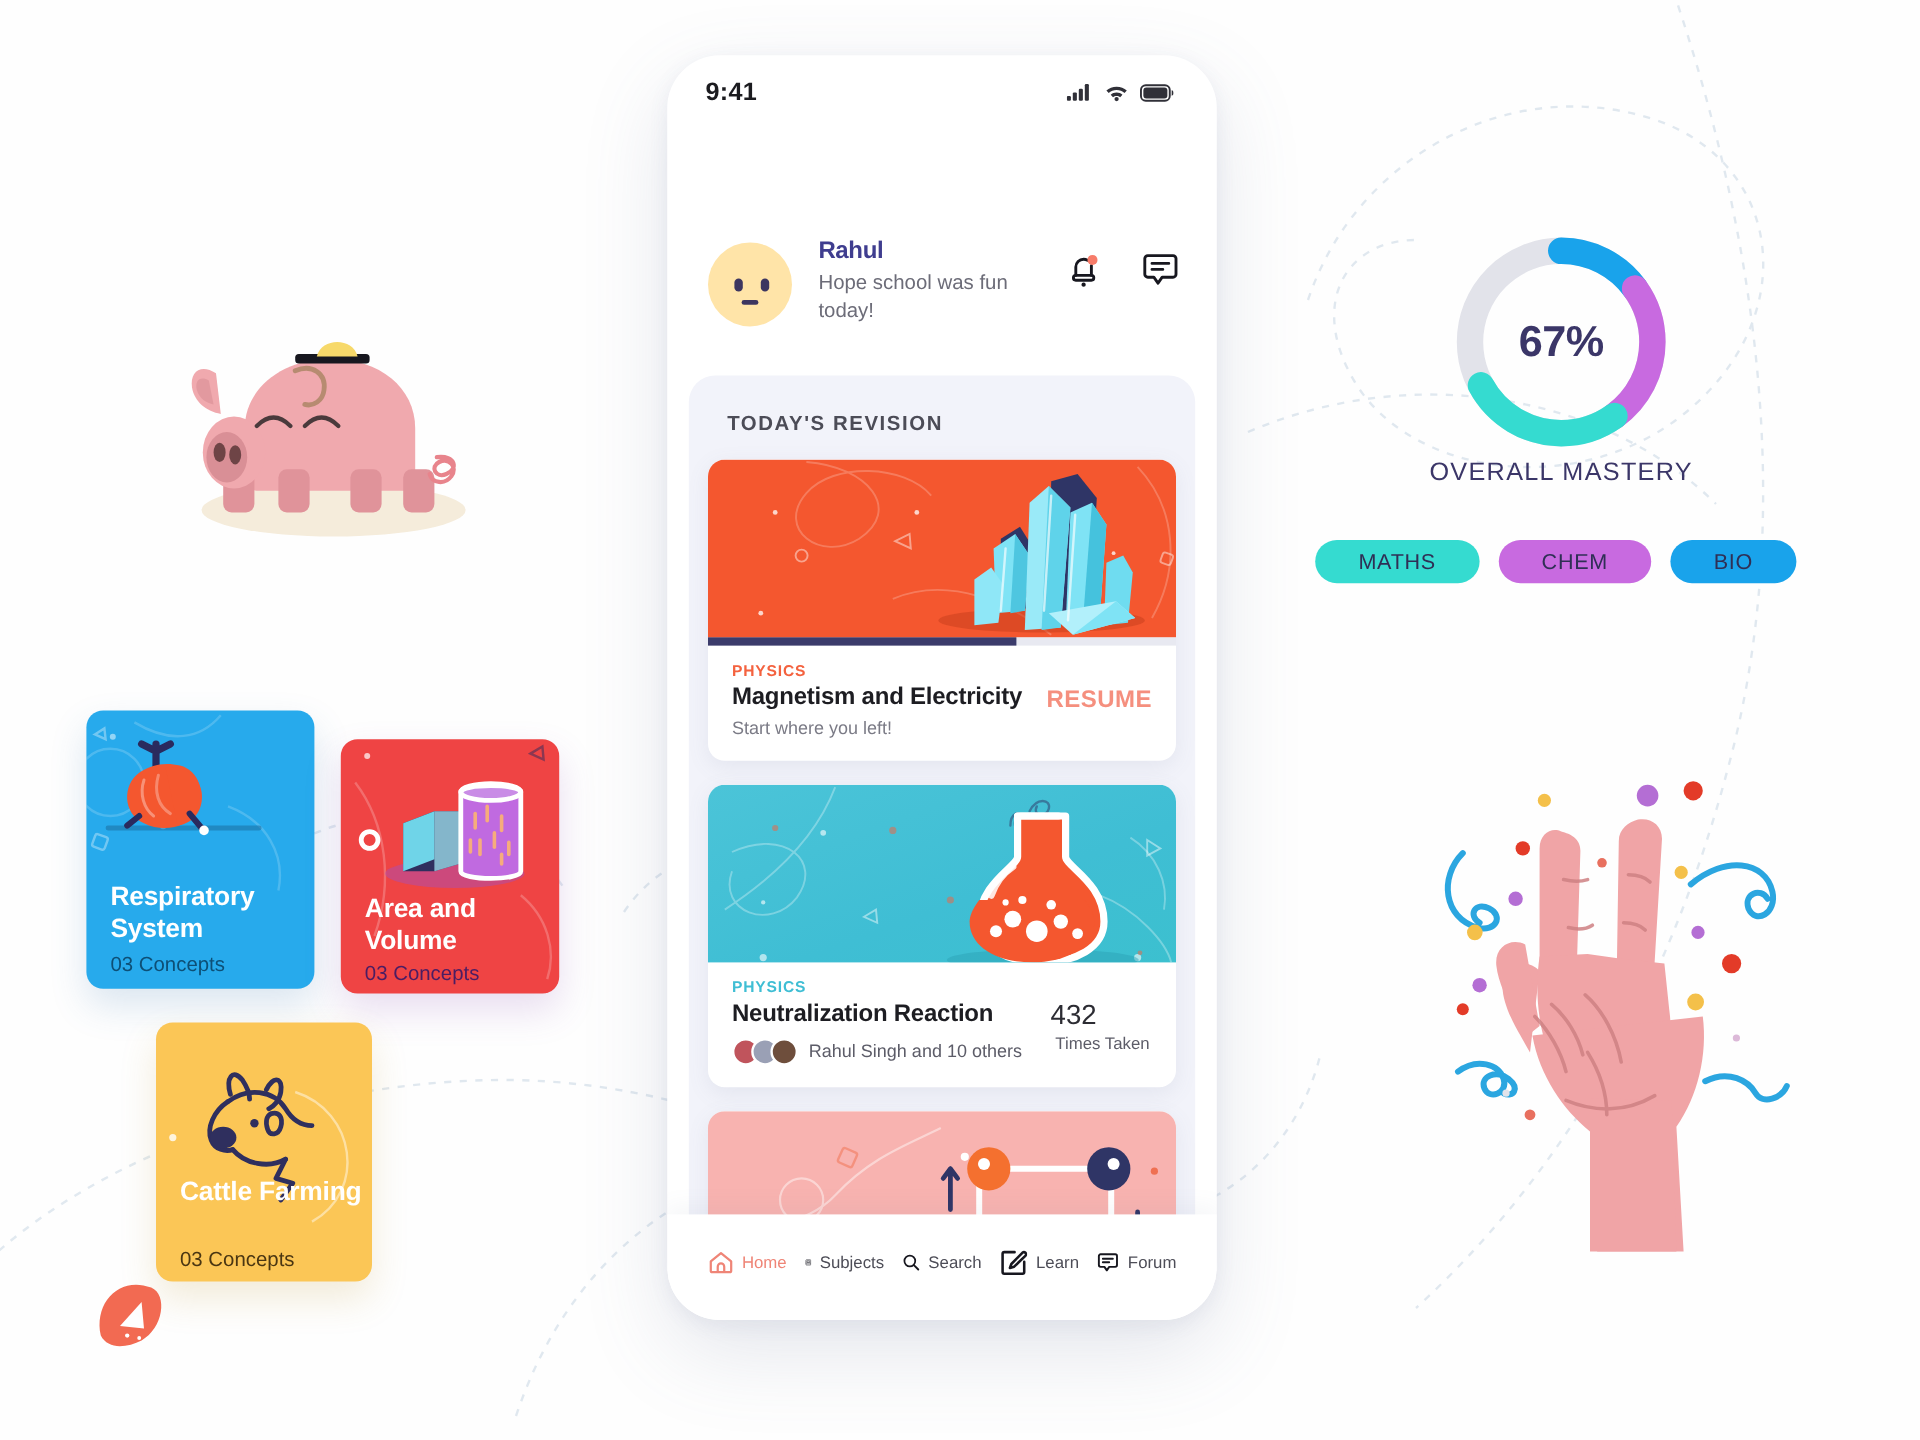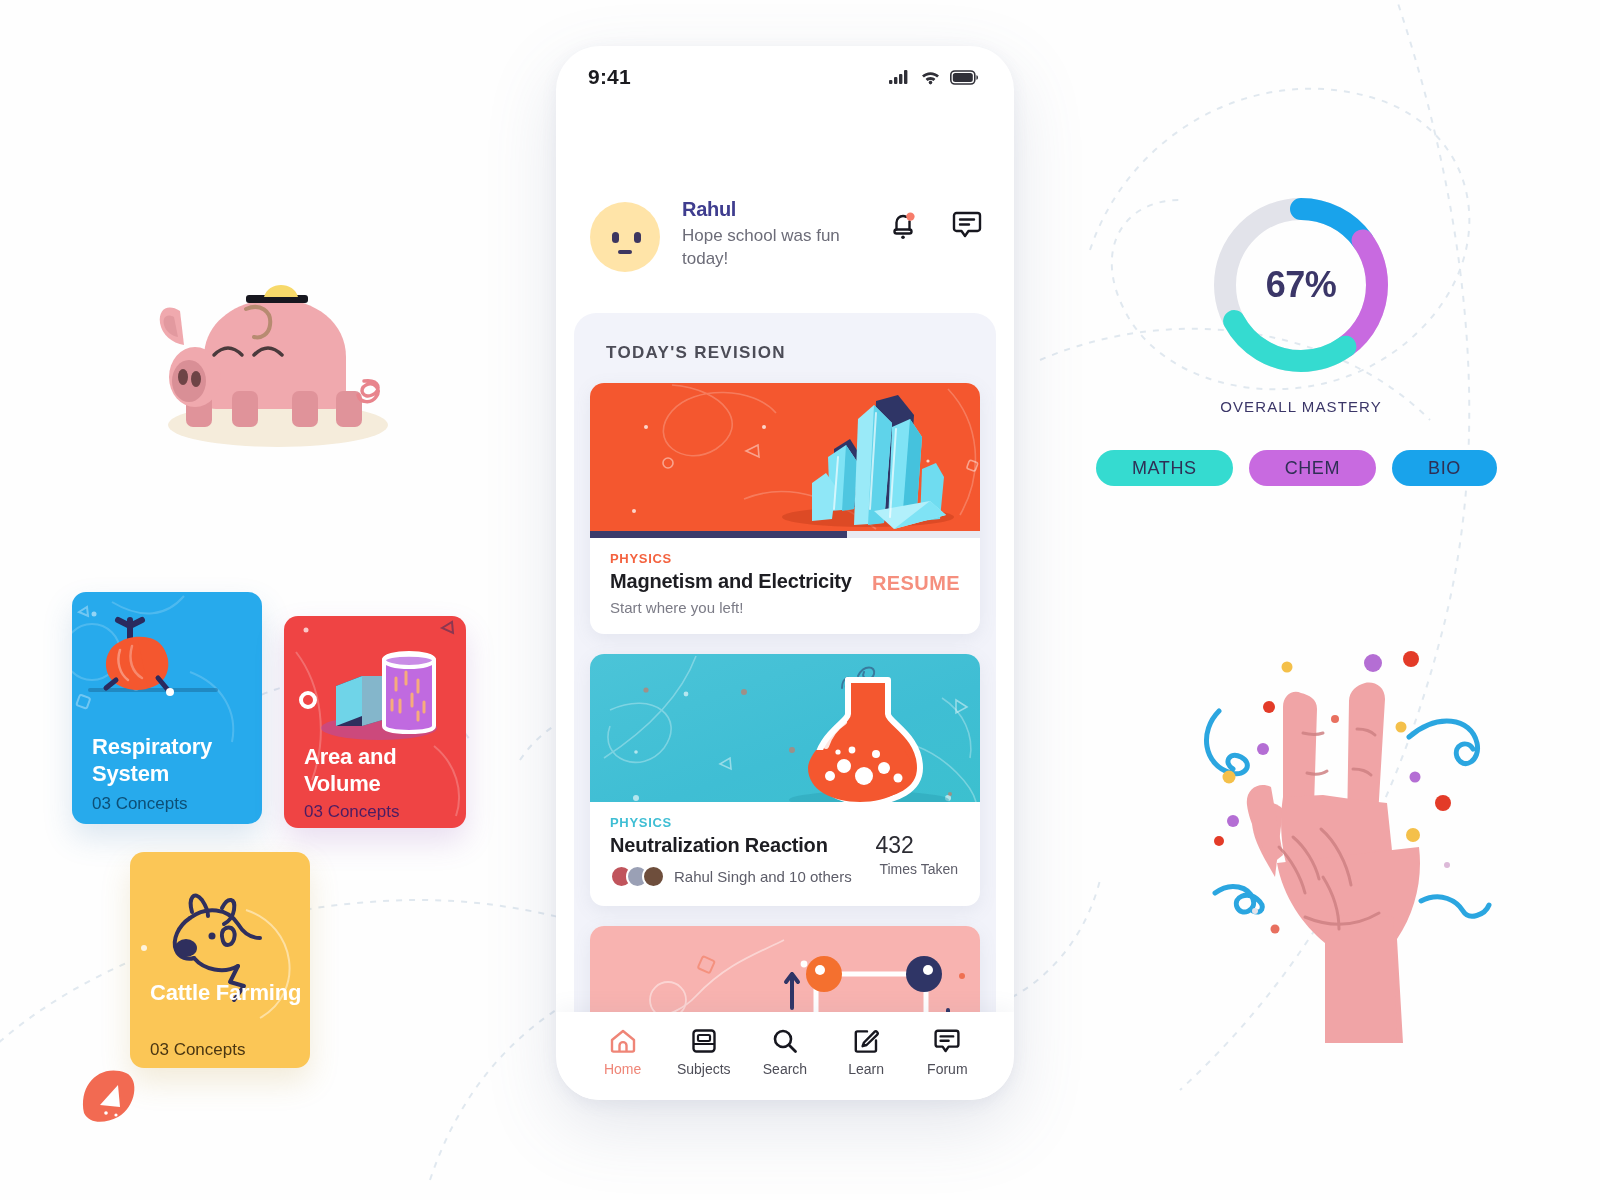--- a/index.html
+++ b/index.html
@@ -103,7 +103,7 @@
     position:absolute; inset:0; display:flex; align-items:center; justify-content:center;
     font-size:36px; font-weight:700; color:#3b3668; letter-spacing:-.5px;
   }
-  .mastery-label { margin-top:18px; font-size:15px; letter-spacing:1.1px; color:#3b3668; font-weight:400; }
+  .mastery-label { margin-top:2px; font-size:21px; letter-spacing:1.1px; color:#3b3668; font-weight:400; }
   .pills { position:absolute; left:1096px; top:450px; display:flex; gap:16px; }
   .pill {
     height:36px; padding:0 36px; border-radius:20px;

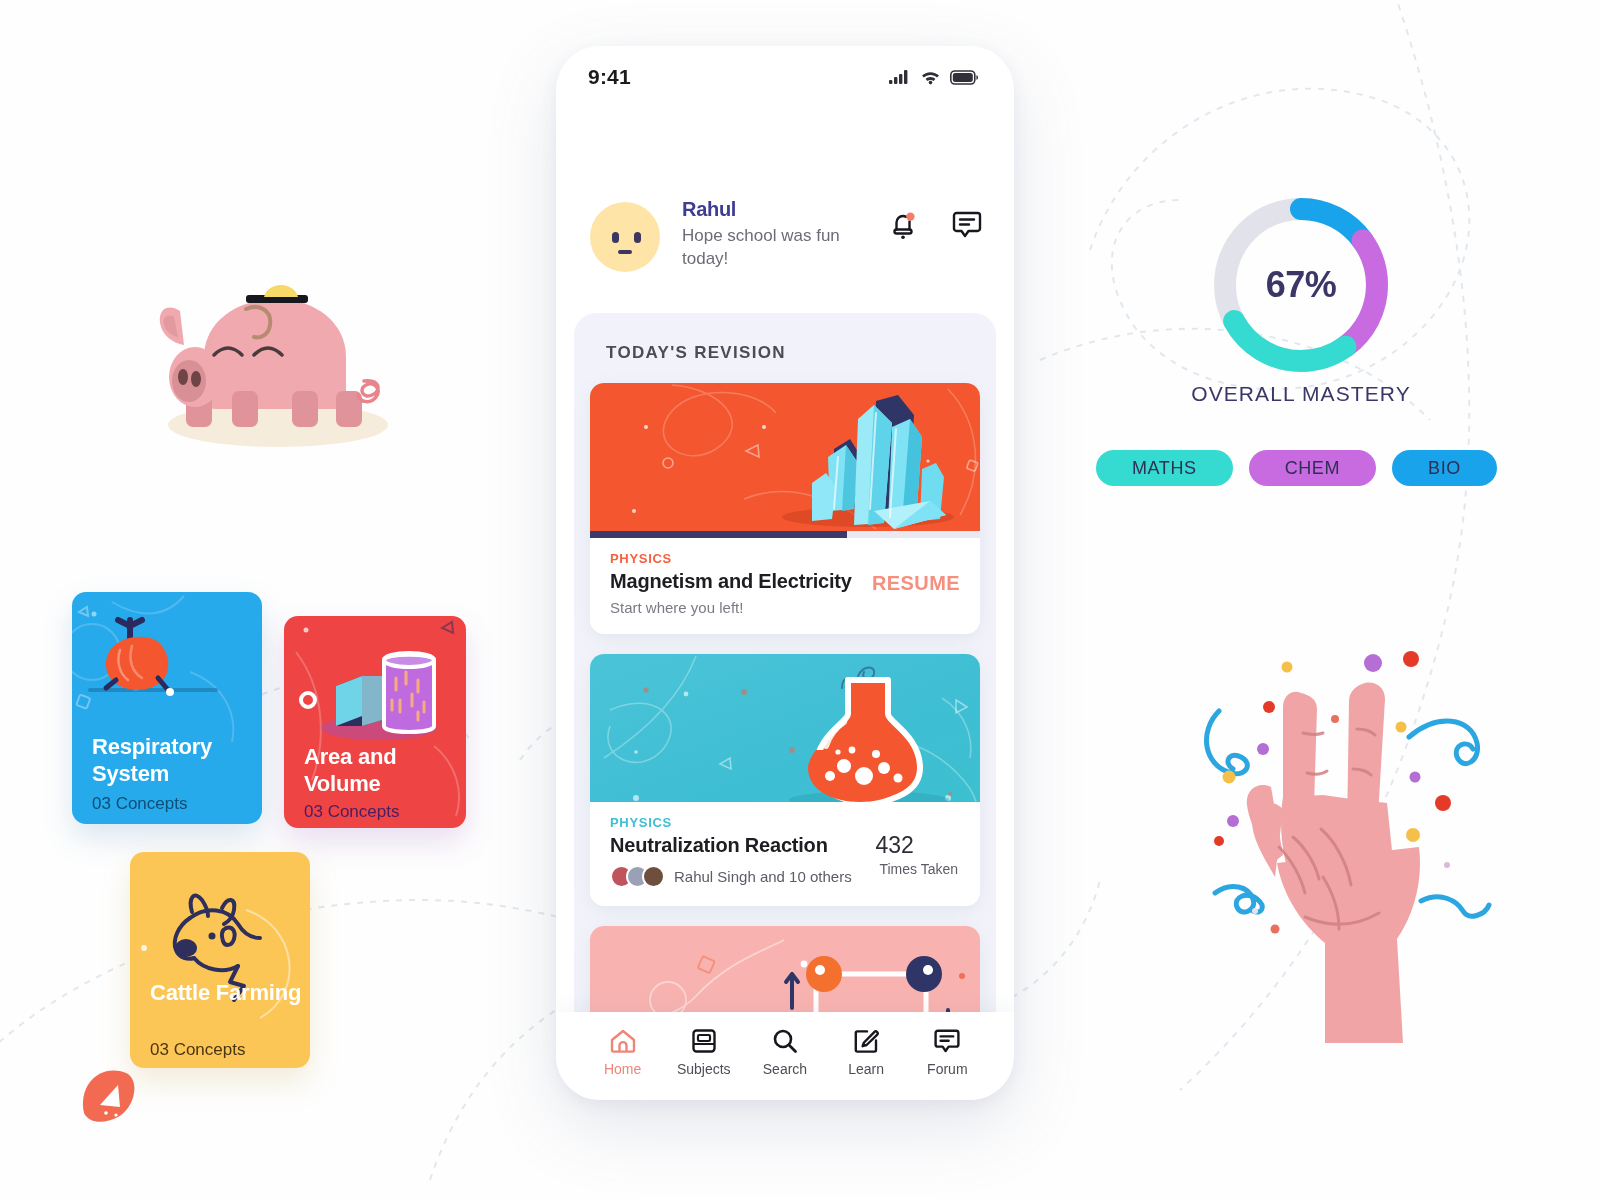--- a/index.html
+++ b/index.html
@@ -92,7 +92,7 @@
     padding: 0 26px 8px 26px;
     box-shadow: 0 -6px 18px rgba(120,125,160,.07);
   }
-  .nav-item { display:flex; flex-direction:column; align-items:center; gap:7px; cursor:pointer; width:66px; }
+  .nav-item { display:flex; flex-direction:row; align-items:center; gap:7px; cursor:pointer; width:66px; }
   .nav-label { font-size:14px; color:#4d4d57; }
   .nav-item.active .nav-label { color:#ef8577; }
 

